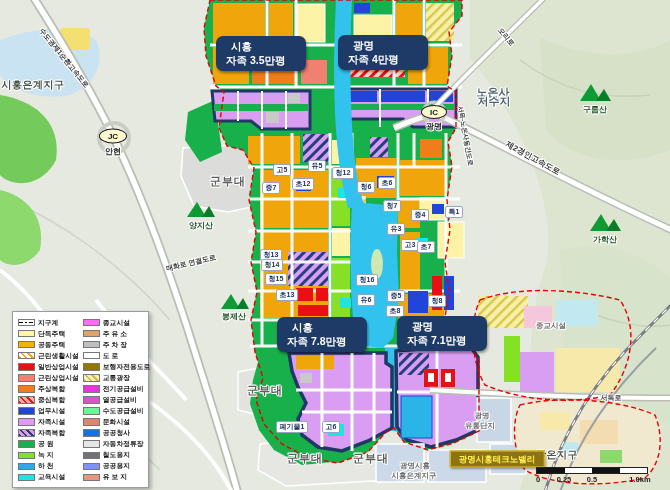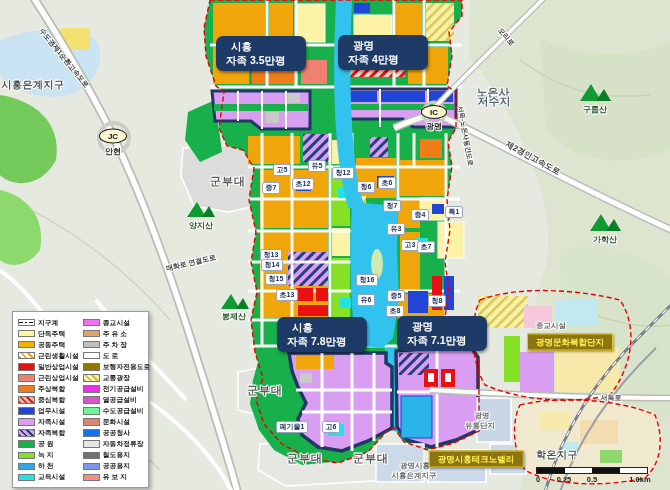--- a/index.html
+++ b/index.html
@@ -393,7 +393,6 @@
   <div>자족 7.1만평</div>
 </div>
 
-<div class="gold-badge" style="left: 570px; top: 342px; color: rgb(255, 239, 77); background-color: rgb(141, 116, 18);">광명문화복합단지</div>
 <div class="gold-badge" style="left: 476px; top: 459px; color: rgb(255, 239, 77); background-color: rgb(141, 116, 18);">광명시흥테크노밸리</div>
 
 <div class="legend">

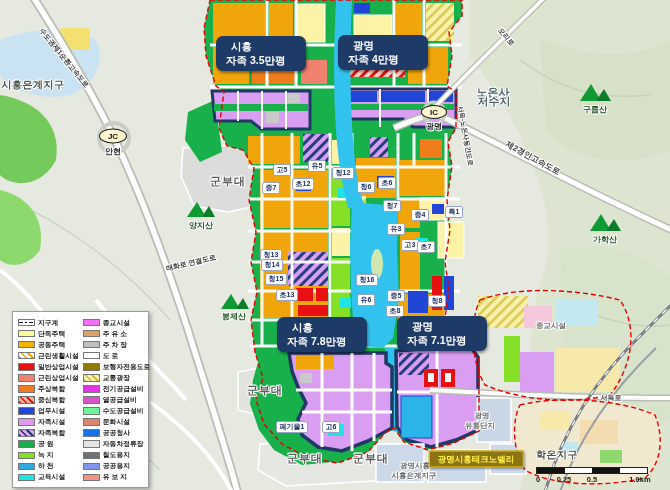--- a/index.html
+++ b/index.html
@@ -393,7 +393,7 @@
   <div>자족 7.1만평</div>
 </div>
 
-<div class="gold-badge" style="left: 476px; top: 459px; color: rgb(255, 239, 77); background-color: rgb(141, 116, 18);">광명시흥테크노밸리</div>
+<div class="gold-badge" style="left: 497px; top: 459px; color: rgb(255, 239, 77); background-color: rgb(141, 116, 18);">광명시흥테크노밸리</div>
 
 <div class="legend">
   <div class="lcol">

